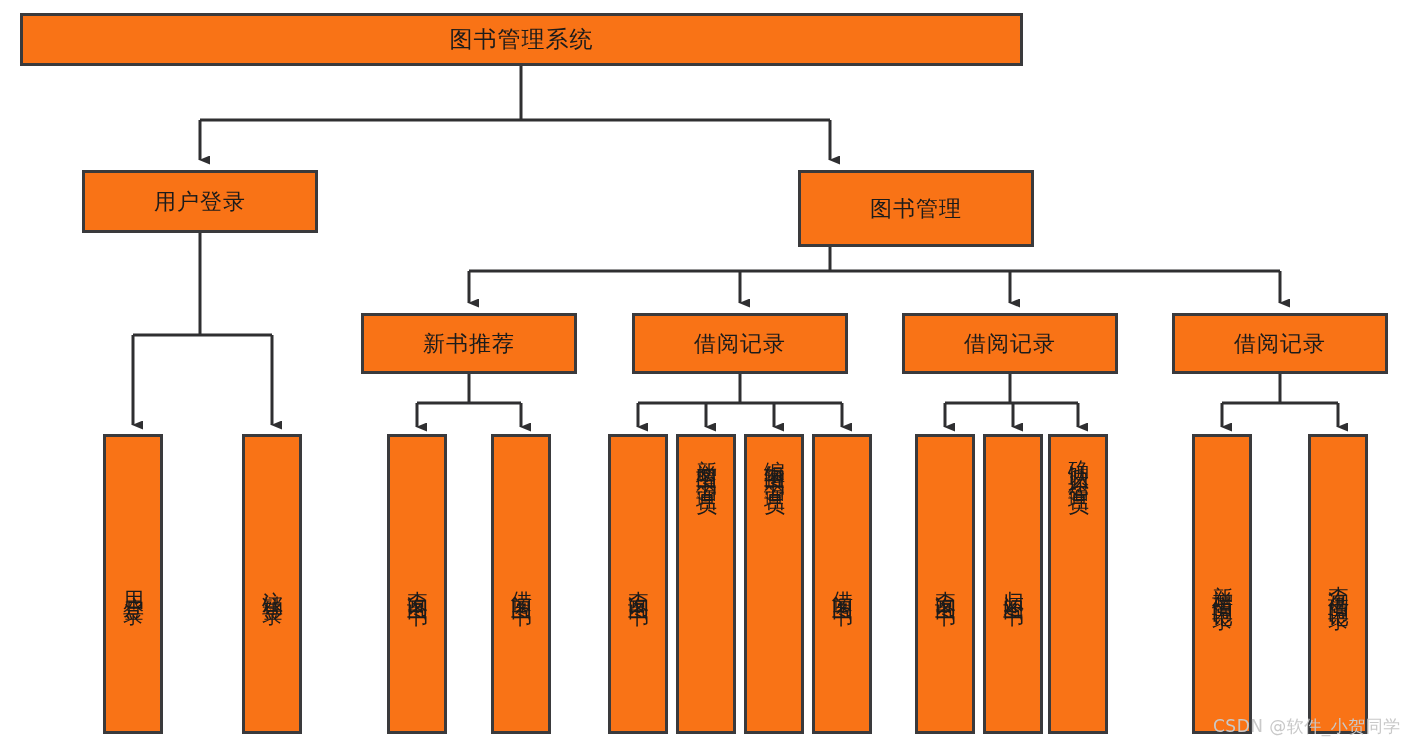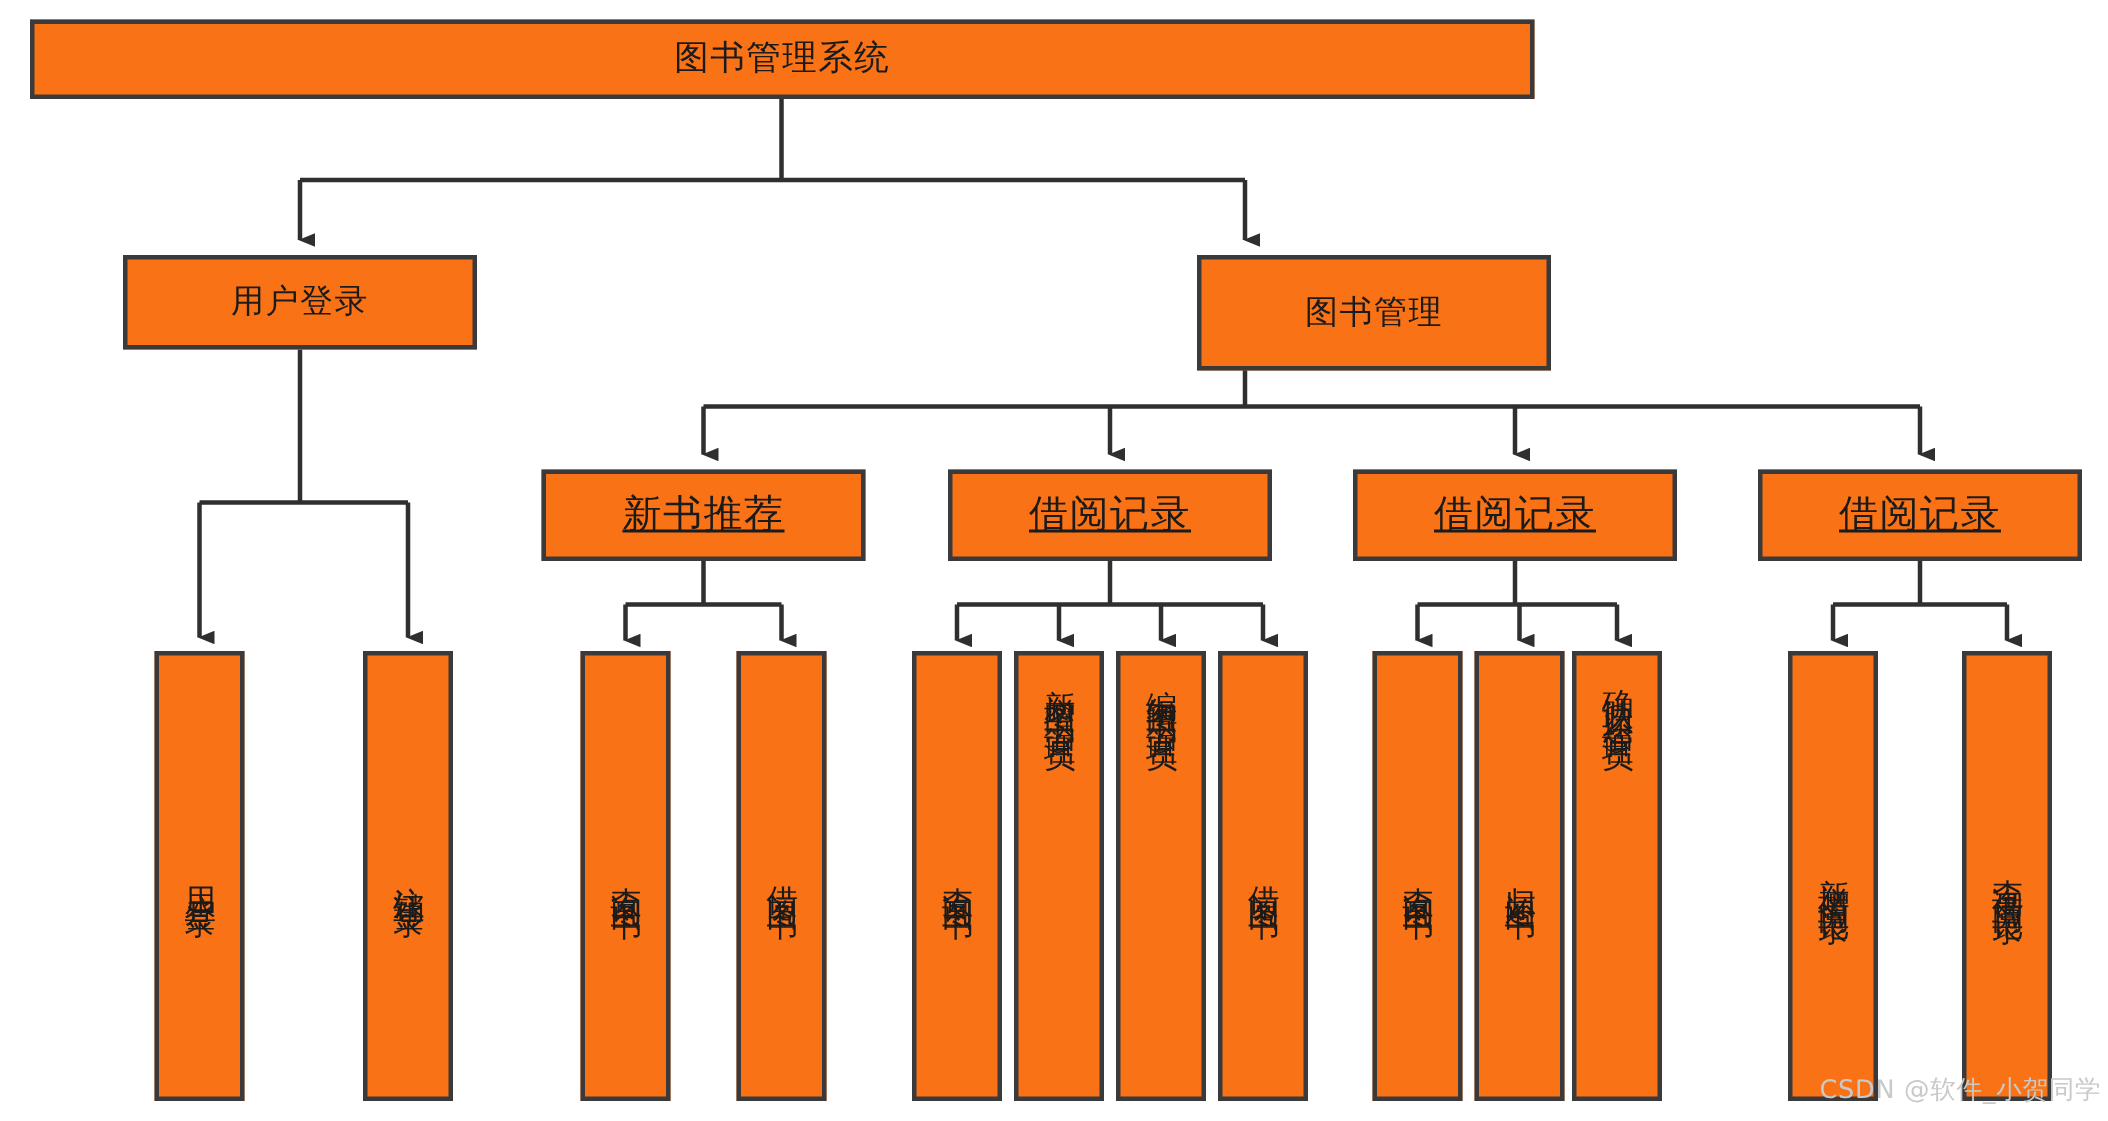--- a/index.html
+++ b/index.html
@@ -44,7 +44,7 @@
   }
   .node.root .label { font-size: 23px; }
   .node.level2 .label { font-size: 22px; }
-  .node.level3 .label { font-size: 26px; text-decoration: underline; }
+  .node.level3 .label { font-size: 22px; }
 
   .node.leaf {
     align-items: flex-start;

